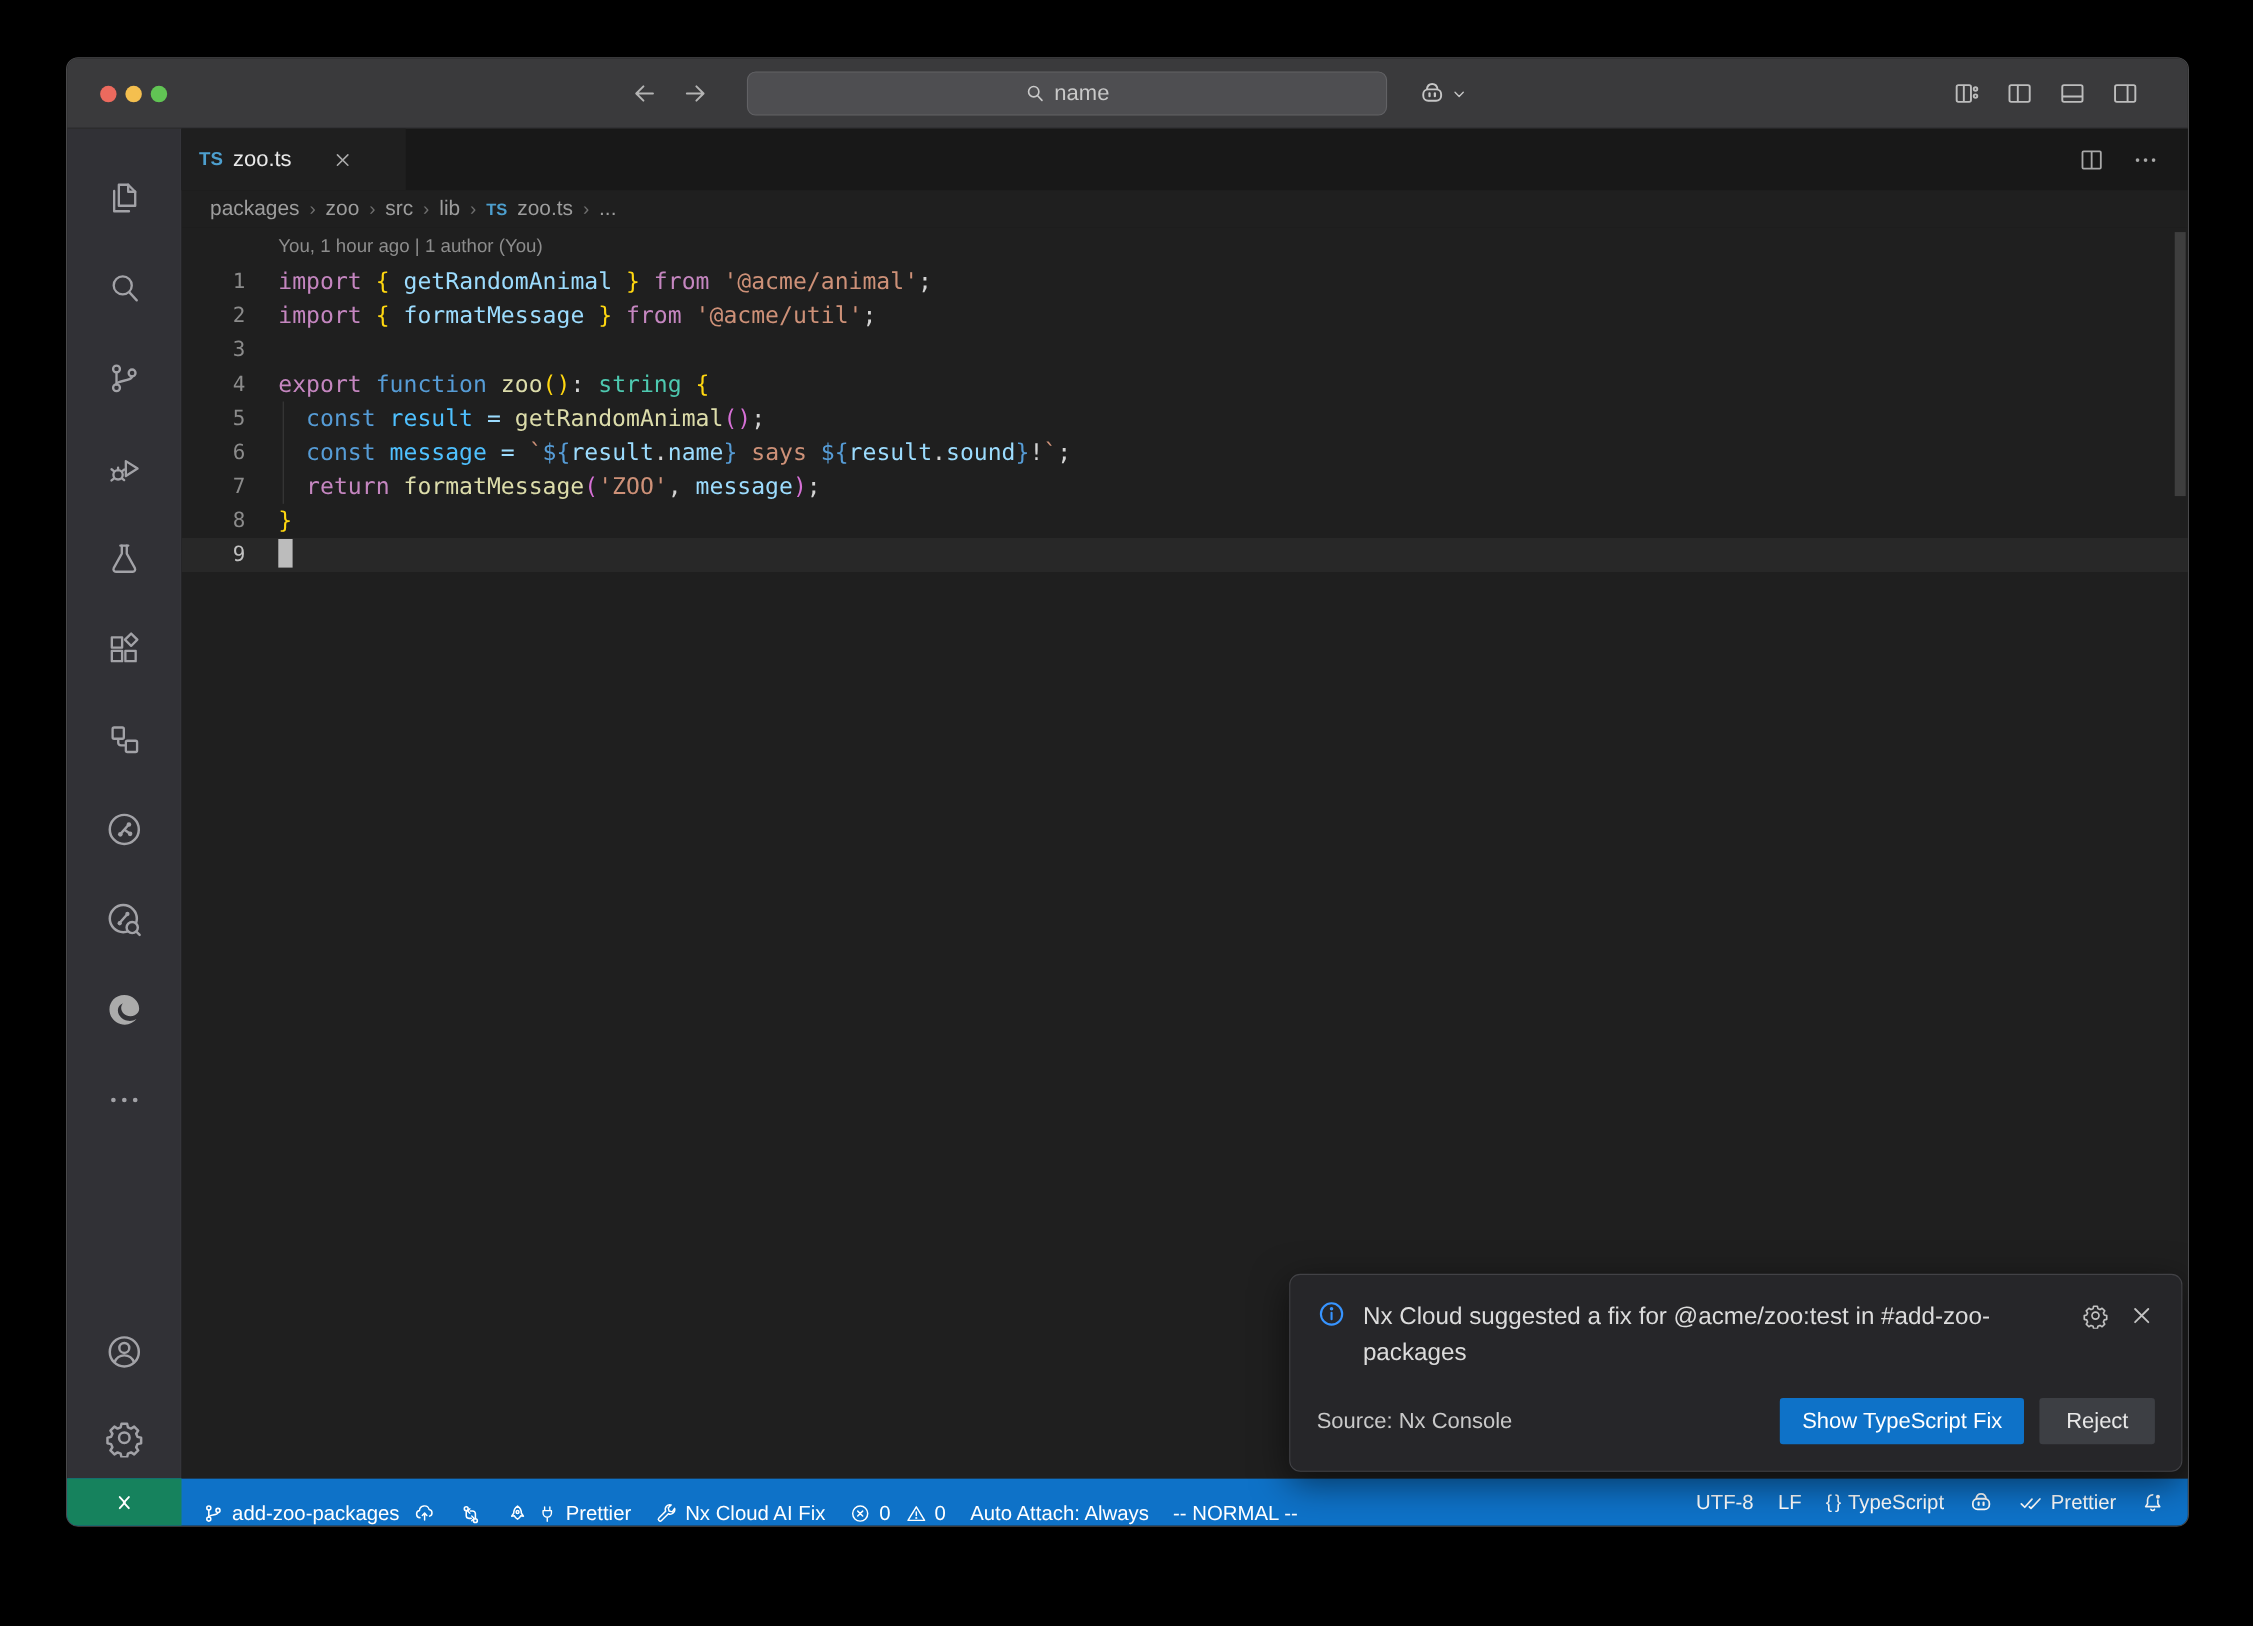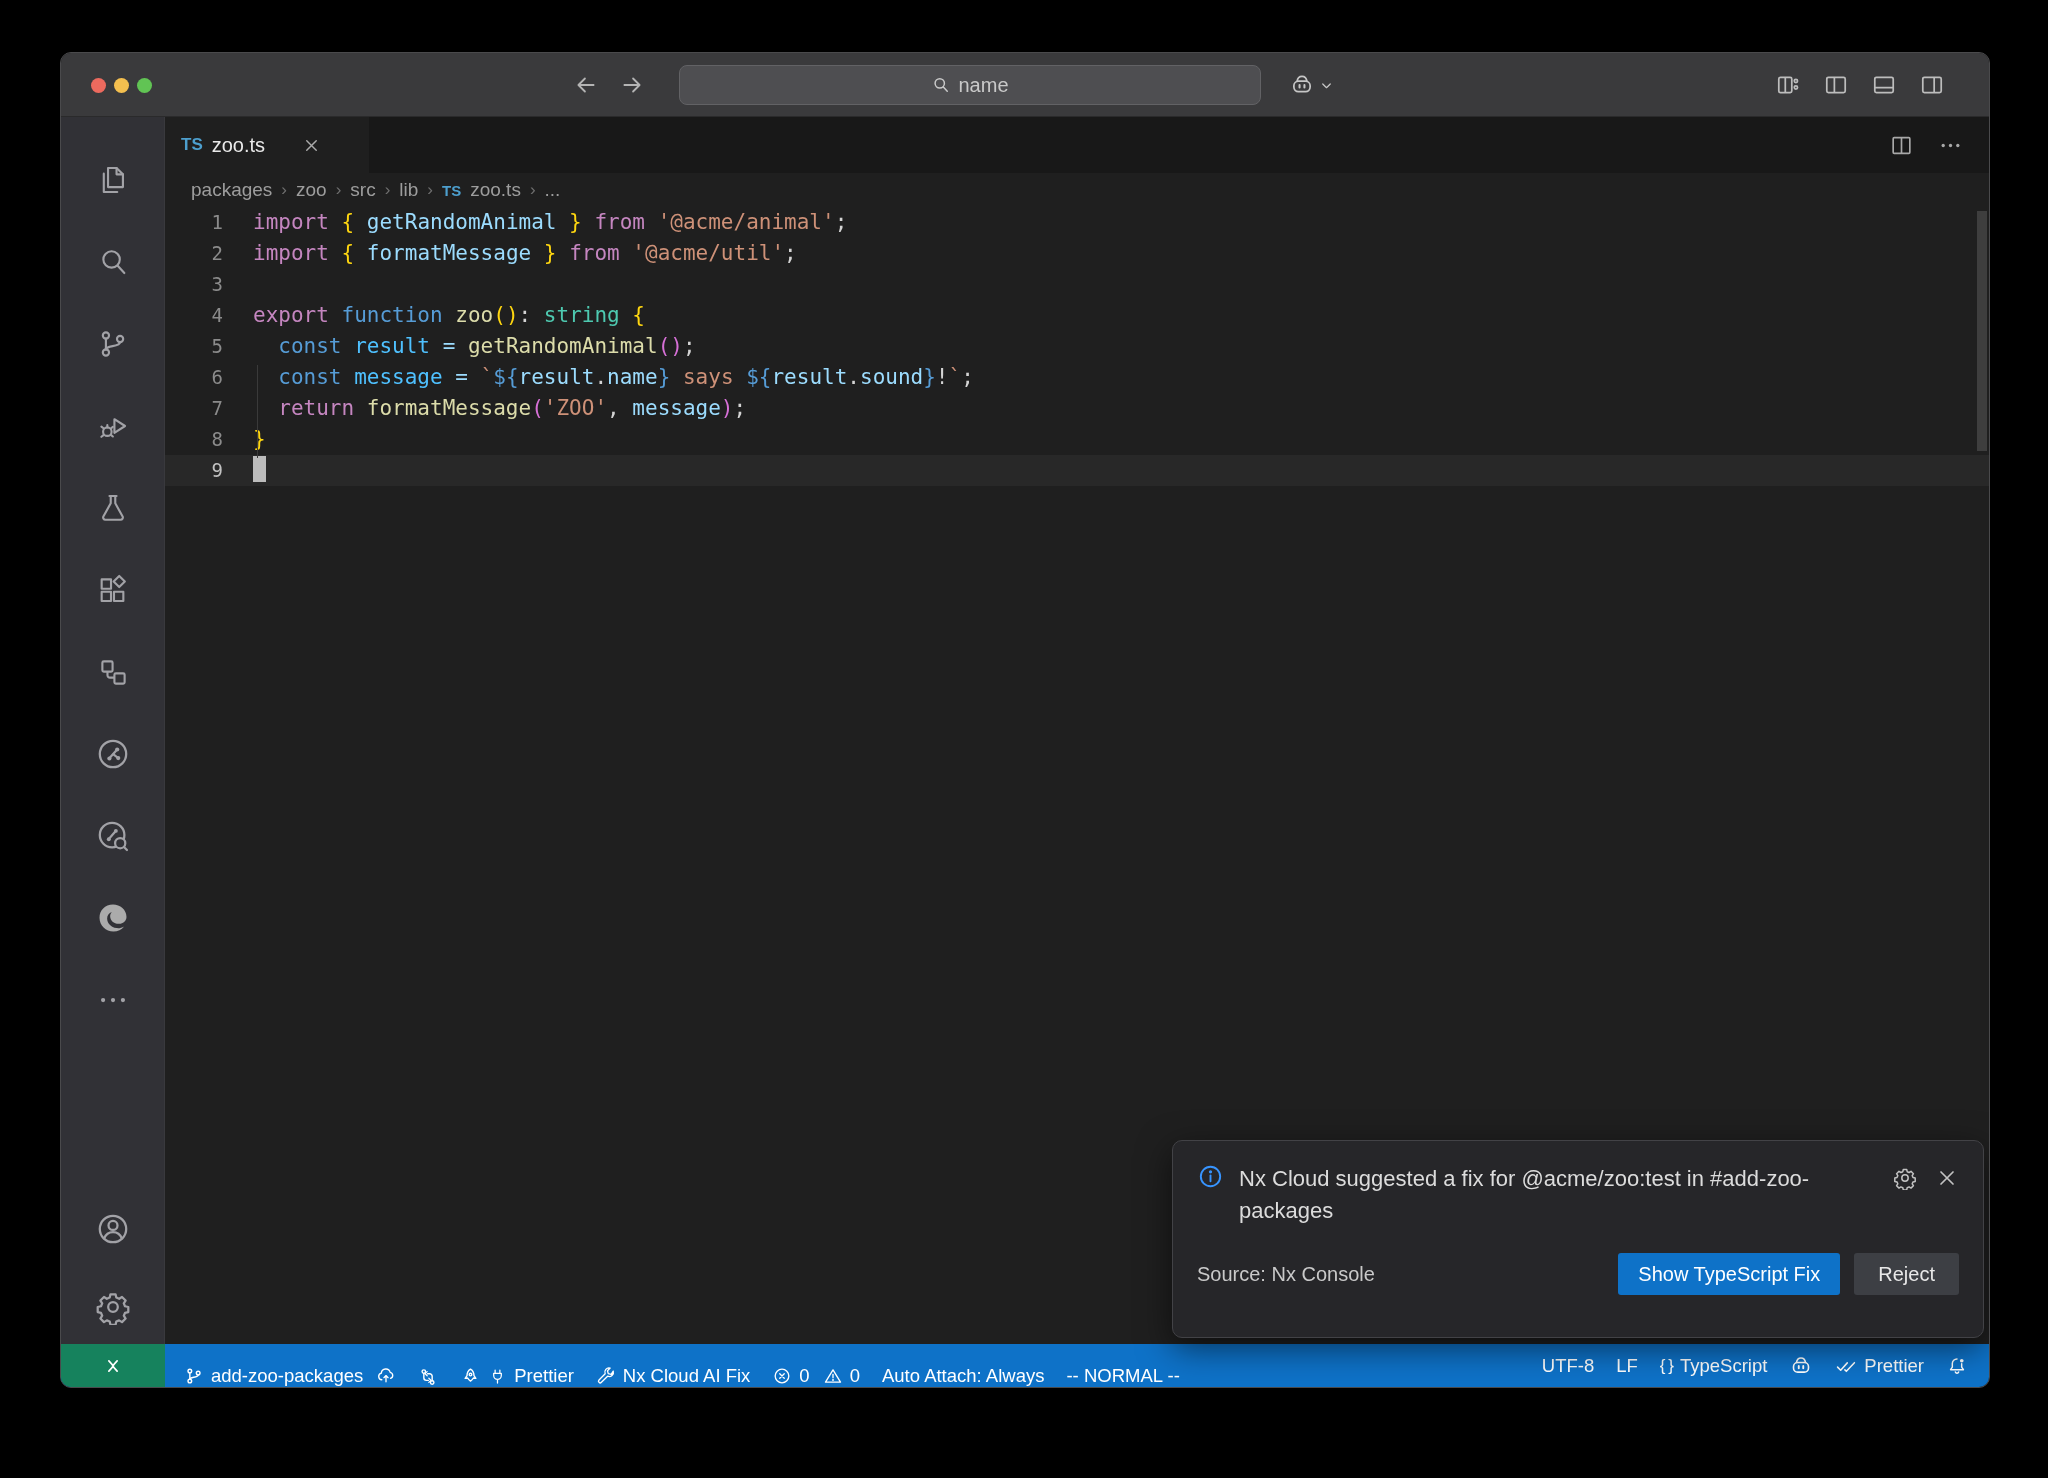--- a/index.html
+++ b/index.html
@@ -304,6 +304,7 @@
         </div>
 
       <div class="editor">
+        <div class="blame">You, 1 hour ago | 1 author (You)</div>
         <div id="code-lines">
             <div class="cline"><span class="ln">1</span><span class="lc"><span style="color: rgb(197, 134, 192);">import </span><span style="color: rgb(255, 215, 16);">{</span><span style="color: rgb(156, 220, 254);"> getRandomAnimal </span><span style="color: rgb(255, 215, 16);">}</span><span style="color: rgb(197, 134, 192);"> from </span><span style="color: rgb(206, 145, 120);">'@acme/animal'</span><span style="color: rgb(212, 212, 212);">;</span></span></div>
             <div class="cline"><span class="ln">2</span><span class="lc"><span style="color: rgb(197, 134, 192);">import </span><span style="color: rgb(255, 215, 16);">{</span><span style="color: rgb(156, 220, 254);"> formatMessage </span><span style="color: rgb(255, 215, 16);">}</span><span style="color: rgb(197, 134, 192);"> from </span><span style="color: rgb(206, 145, 120);">'@acme/util'</span><span style="color: rgb(212, 212, 212);">;</span></span></div>

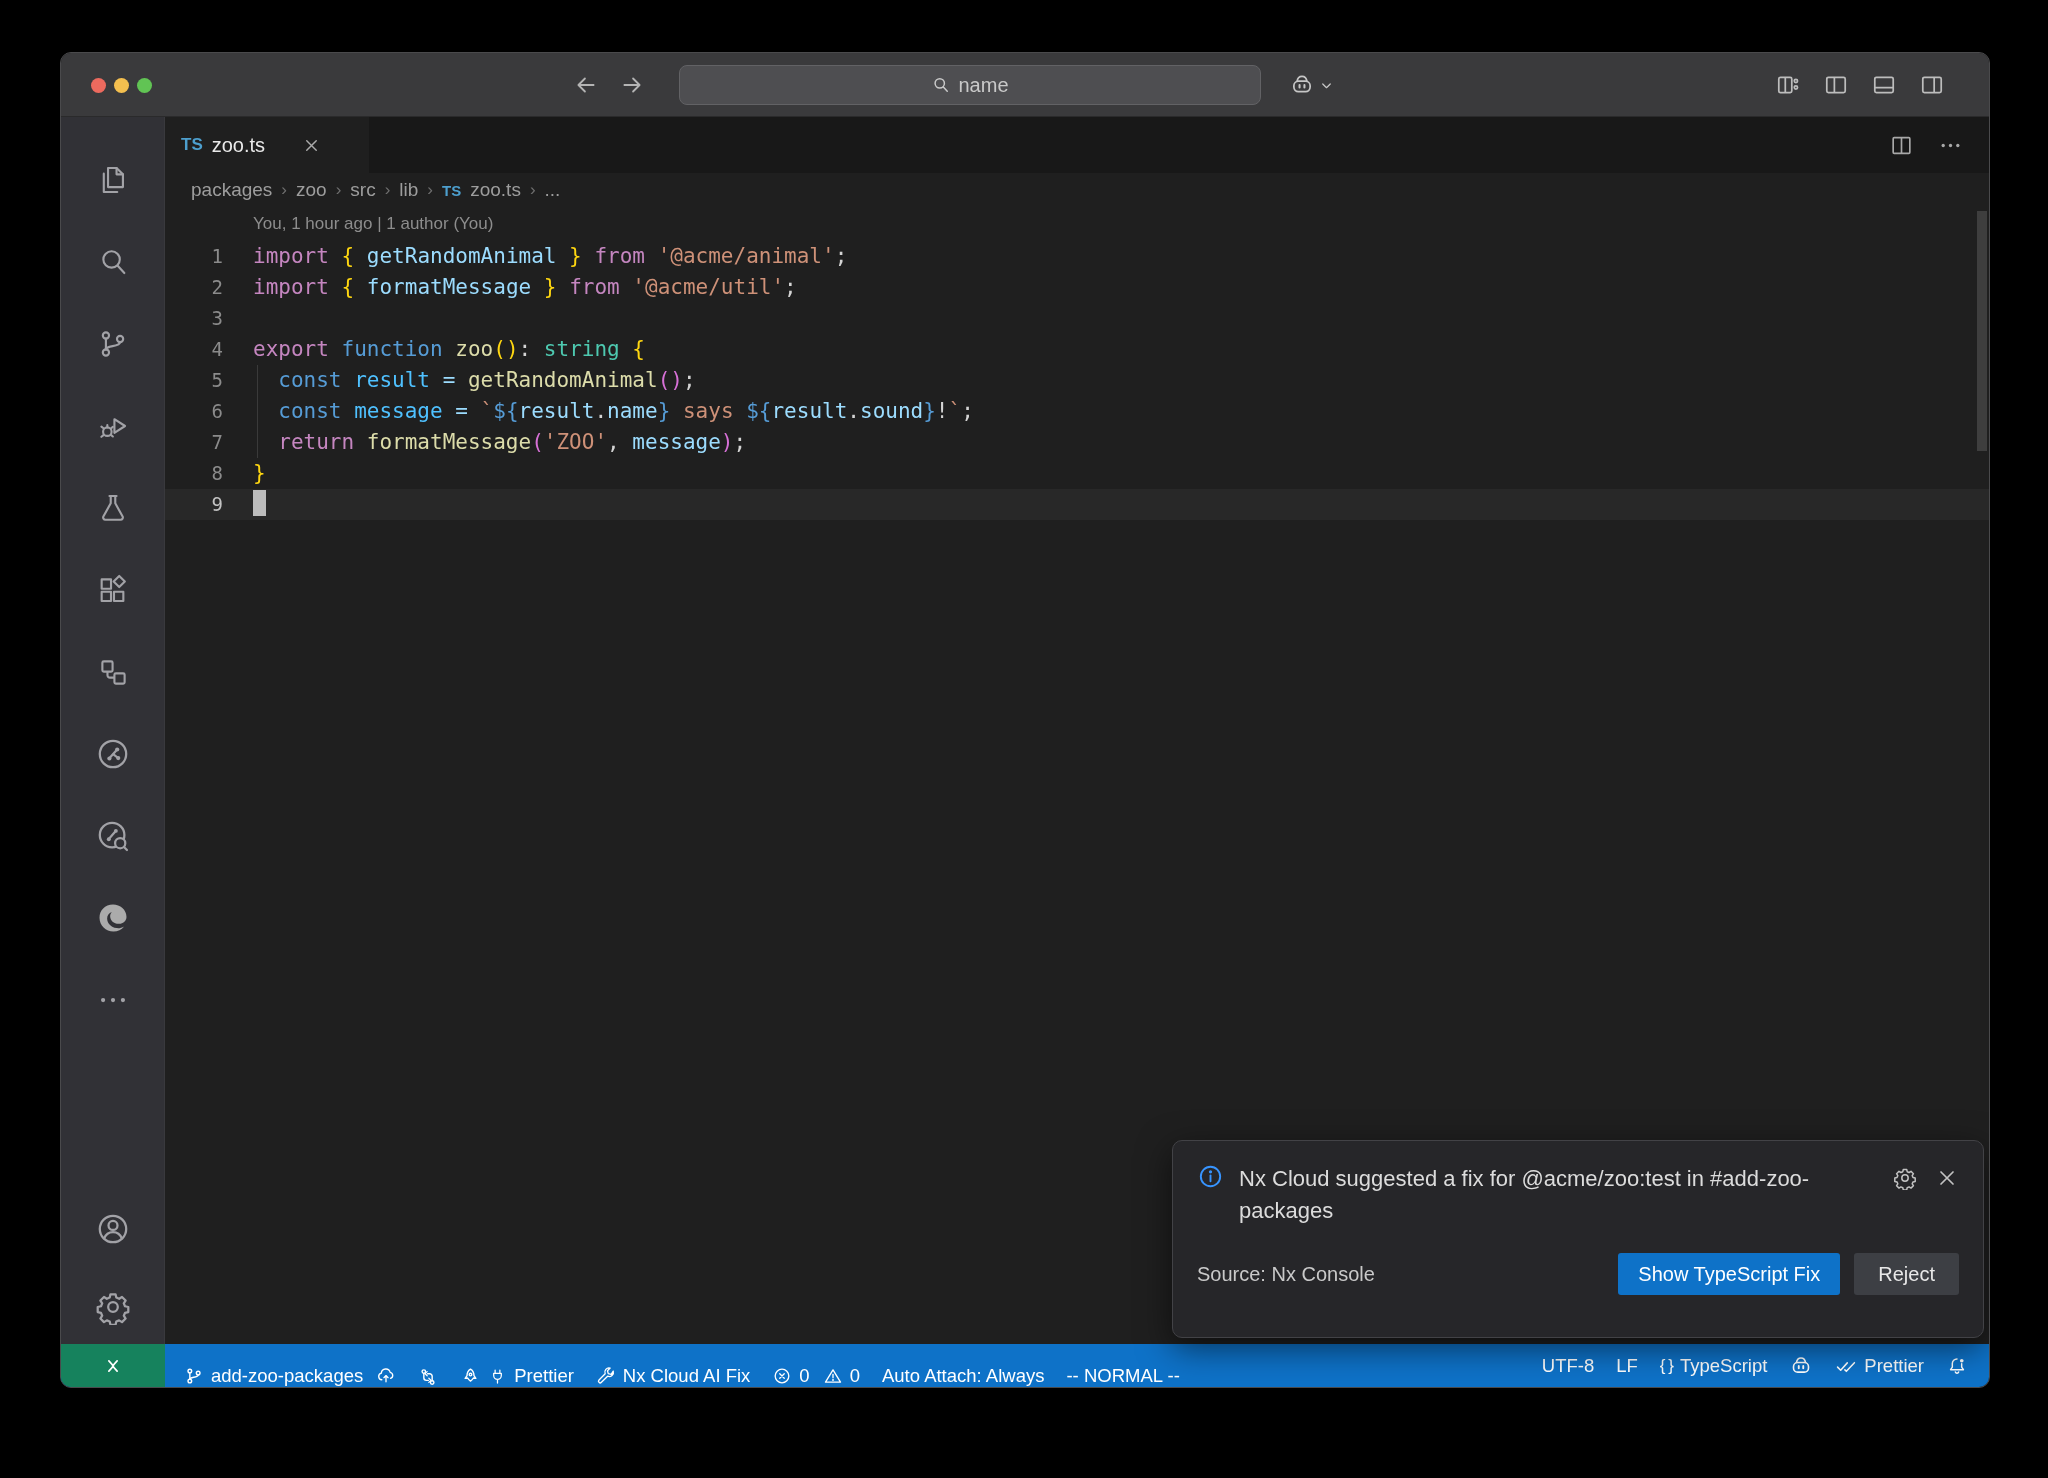--- a/index.html
+++ b/index.html
@@ -60,7 +60,7 @@
 
   
   .notification { position:absolute; right:5px; bottom:49px; width:812px; background:#262629;
-    border:1px solid #424246; border-radius:10px; padding:22px 24px 42px 24px;
+    border:1px solid #424246; border-radius:10px; padding:22px 24px 24px 24px;
     box-shadow:0 10px 34px rgba(0,0,0,.55); z-index:5; }
   .notif-head { display:flex; gap:15px; }
   .notif-msg { flex:1; color:#dcdcdc; font-size:22px; line-height:1.45; }

